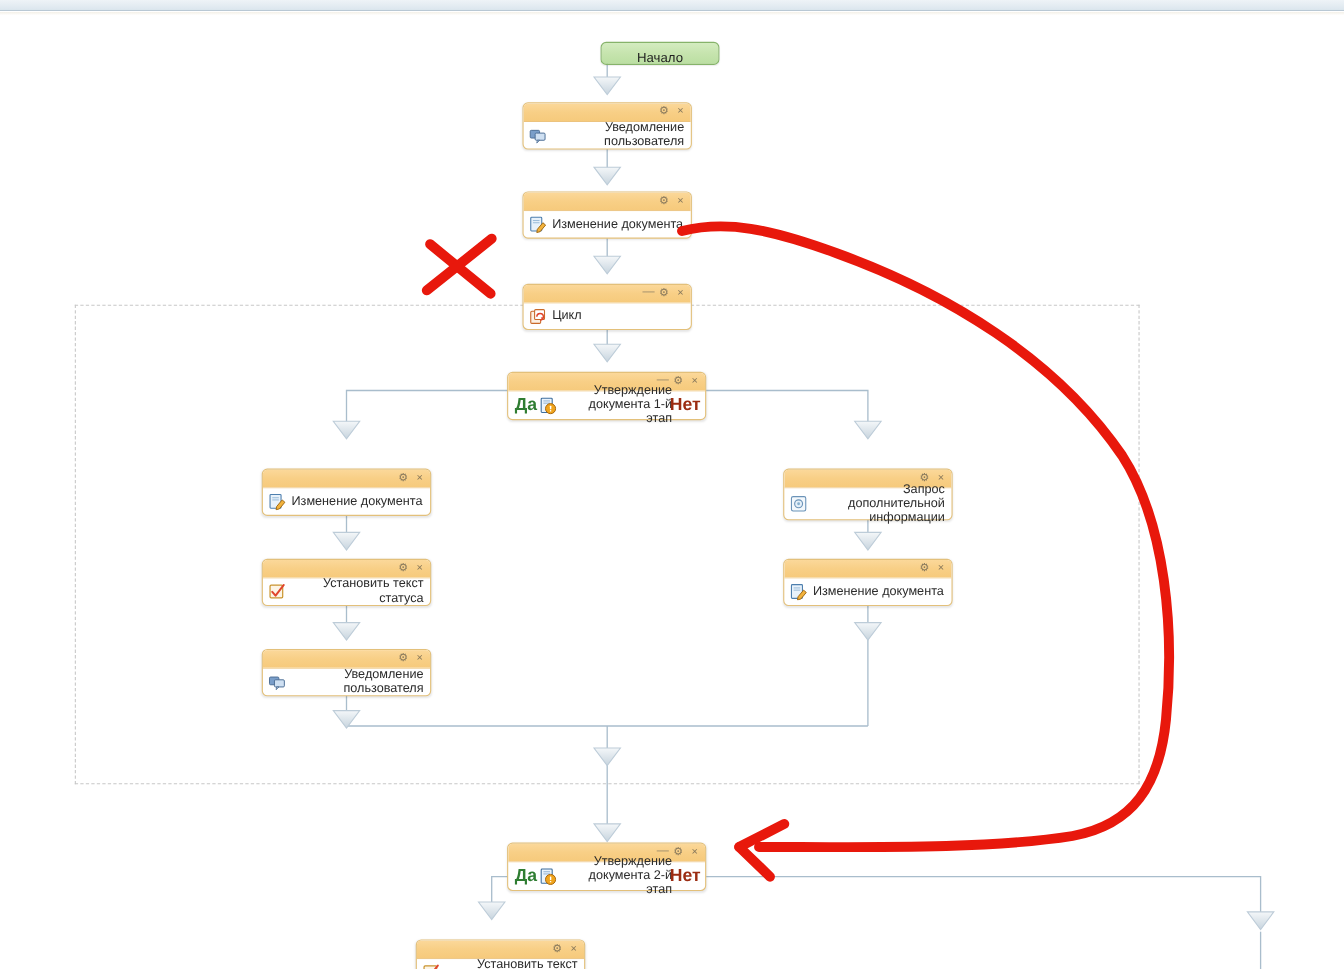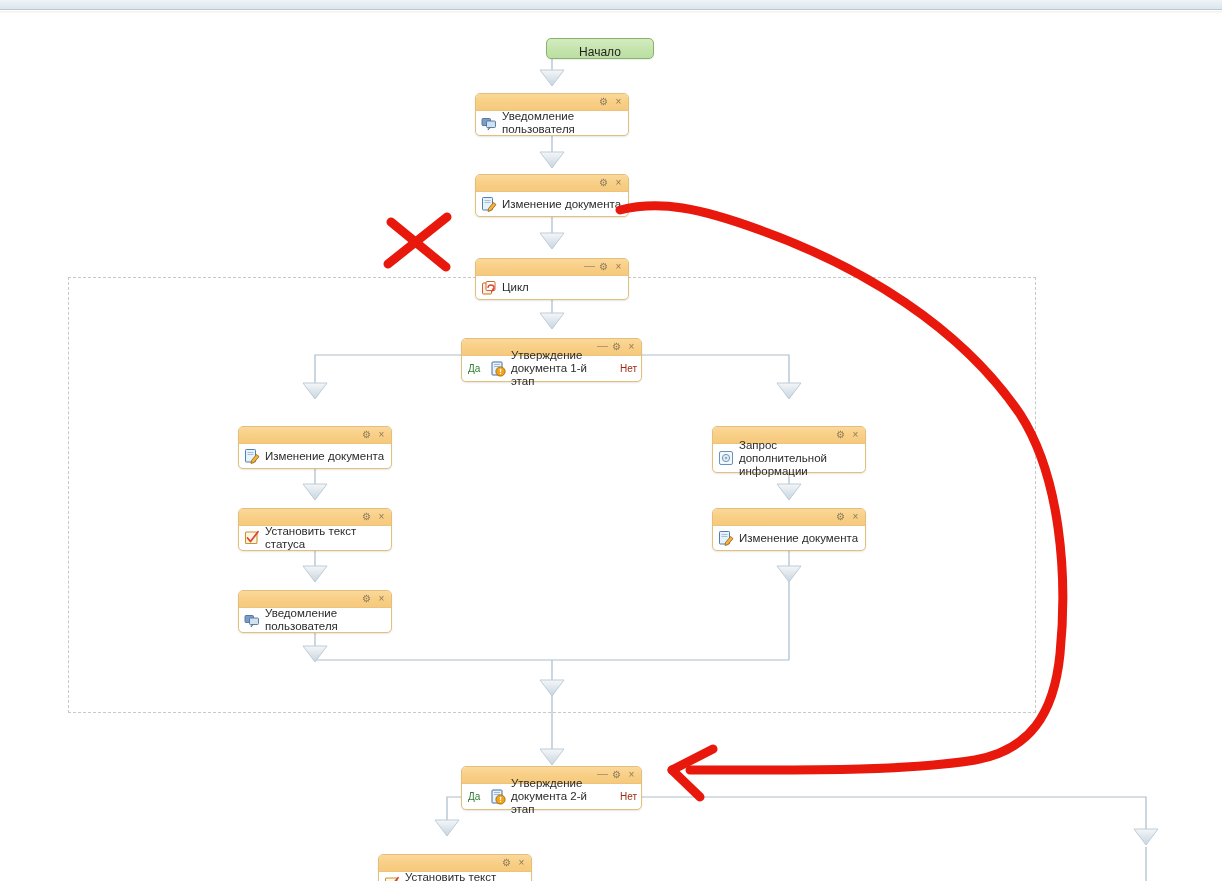--- a/index.html
+++ b/index.html
@@ -126,6 +126,7 @@
     line-height: 13px;
     margin-left: 5px;
     white-space: pre-line;
+    text-align: right;
   }
 
   

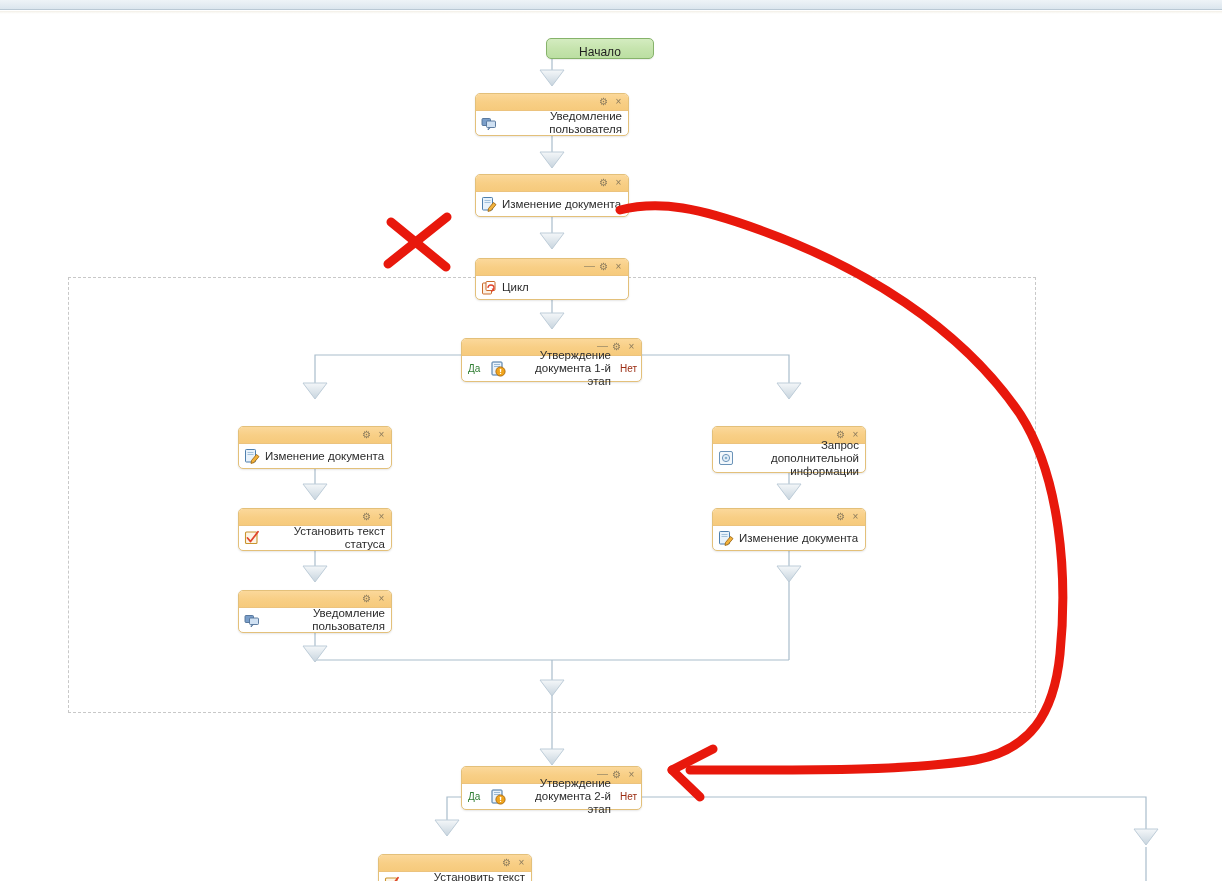--- a/index.html
+++ b/index.html
@@ -136,10 +136,11 @@
   }
   .node .yes-label, .node .no-label {
     position: absolute;
-    font-size: 10px;
+    font-size: 16px;
     line-height: 12px;
     top: 50%;
     transform: translateY(-50%);
+    font-weight: bold;
   }
   .node .yes-label { left: 6px; color: #2f7d32; }
   .node .no-label  { right: 4px; color: #9b2c12; }

